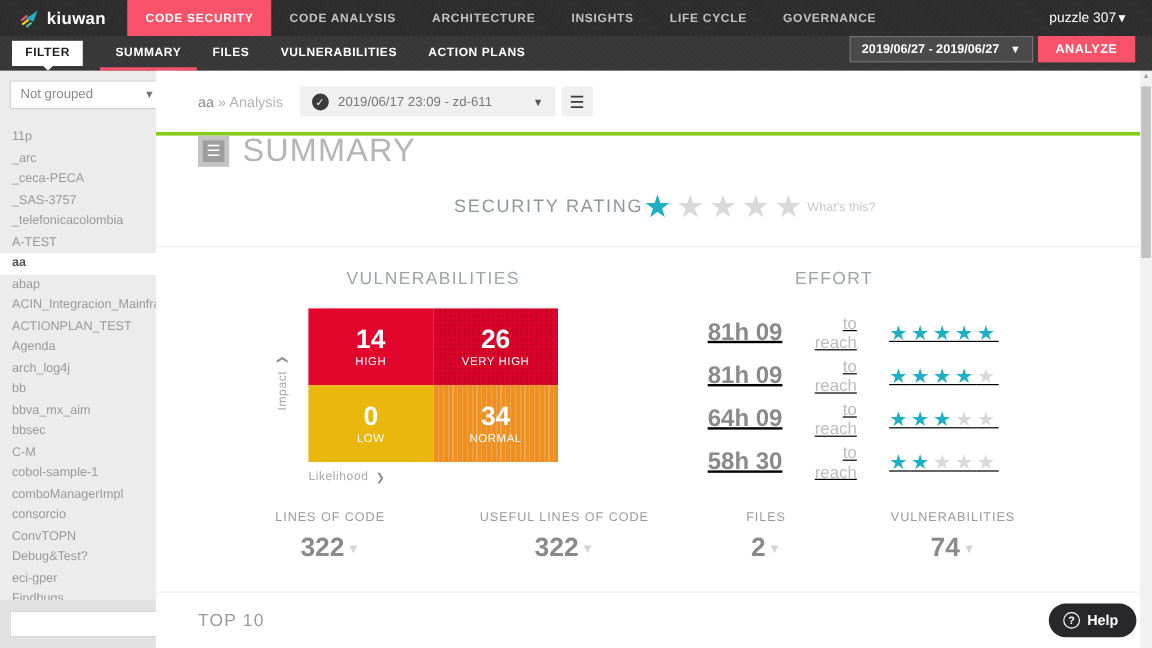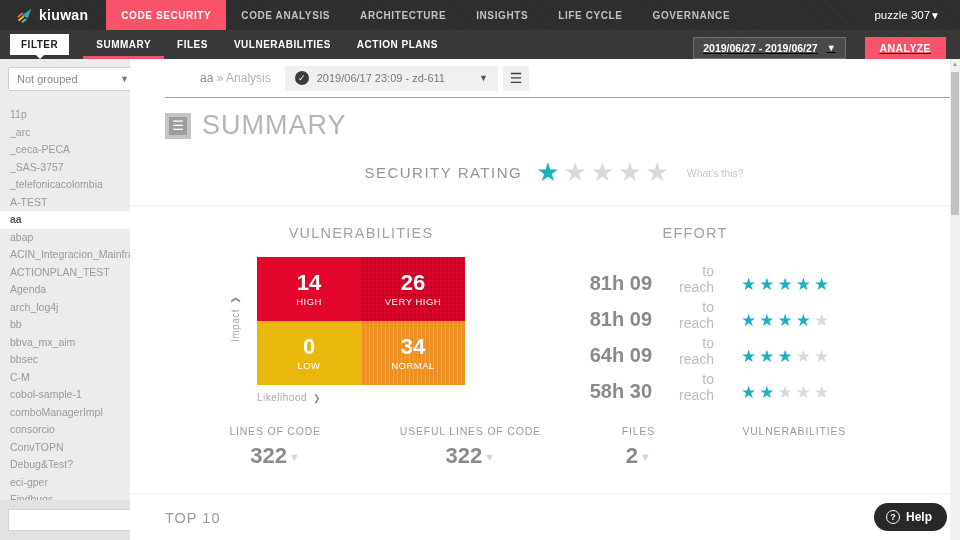--- a/index.html
+++ b/index.html
@@ -34,7 +34,7 @@
   .subtab { display:flex; align-items:center; padding:0 13px; color:#fff; font-size:10px;
     font-weight:bold; letter-spacing:.5px; cursor:pointer; }
   .subtab.active { box-shadow:inset 0 -3px 0 #f4516c; }
-  .subbar-right { margin-left:auto; display:flex; align-items:flex-end; gap:19px; padding-right:14px;text-decoration:underline; }
+  .subbar-right { margin-left:auto; display:flex; align-items:flex-start; gap:4px; padding-right:14px; }
   .date-select { background:#4a4a4a; border:1px solid #6f6f6f; color:#fff; font-size:10.5px;
     font-weight:bold; padding:4px 9px; display:flex; align-items:center; gap:9px; cursor:pointer; }
   .date-select .chev { font-size:9px; }

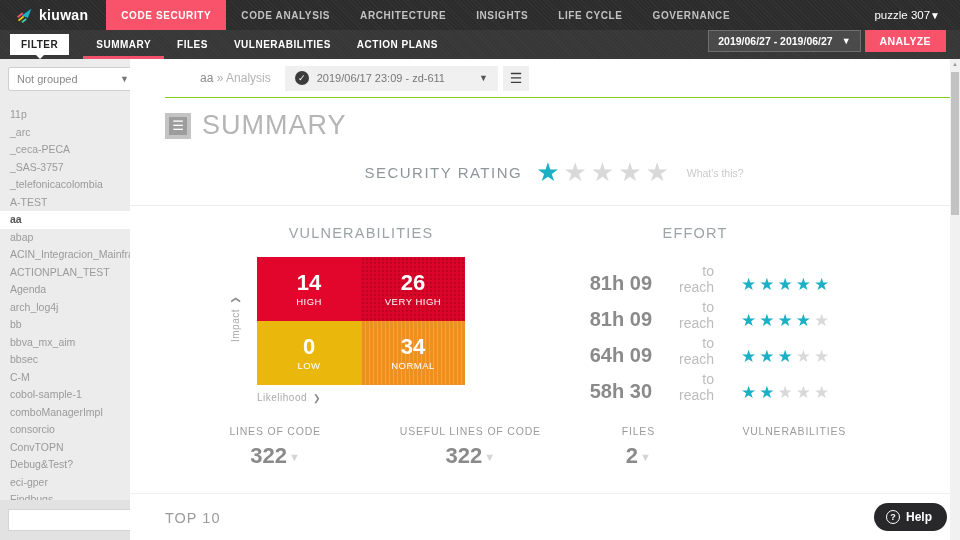--- a/index.html
+++ b/index.html
@@ -66,8 +66,8 @@
 
   
   .main { position:absolute; left:130px; top:59px; width:820px; height:481px; background:#fff; }
-  .crumbrow { position:absolute; top:0; left:0; right:0; height:39px;
-    border-bottom:1px solid #84cc16; display:flex; align-items:center; padding-left:35px;margin-left:35px; }
+  .crumbrow { position:absolute; top:0; left:0; right:0; height:54px;
+    border-bottom:3px solid #84cc16; display:flex; align-items:center; padding-left:35px; }
   .crumb { font-size:12px; color:#8a8a8a; }
   .crumb .sep, .crumb .section { color:#b3b3b3; }
   .analysis-select { margin-left:14px; background:#f0f0f0; height:25px; display:flex;

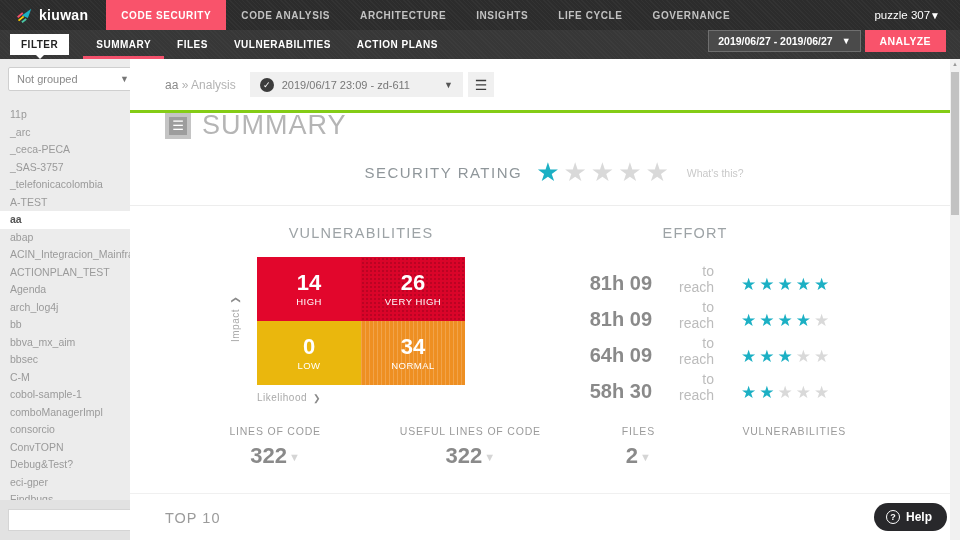--- a/index.html
+++ b/index.html
@@ -86,7 +86,7 @@
   .page-title { font-size:27px; color:#b5b5b5; letter-spacing:1px; font-weight:normal; }
 
   .ratingrow { position:absolute; top:98px; left:0; right:0; display:flex; align-items:center;
-    justify-content:center; gap:14px;padding-left:28px; }
+    justify-content:center; gap:0;padding-left:28px; }
   .rating-label { font-size:15px; color:#8f969a; letter-spacing:1.5px; }
   .stars-lg .star { font-size:26px; letter-spacing:4px; }
   .whats-this { font-size:10.5px; color:#c9c9c9; cursor:pointer; }

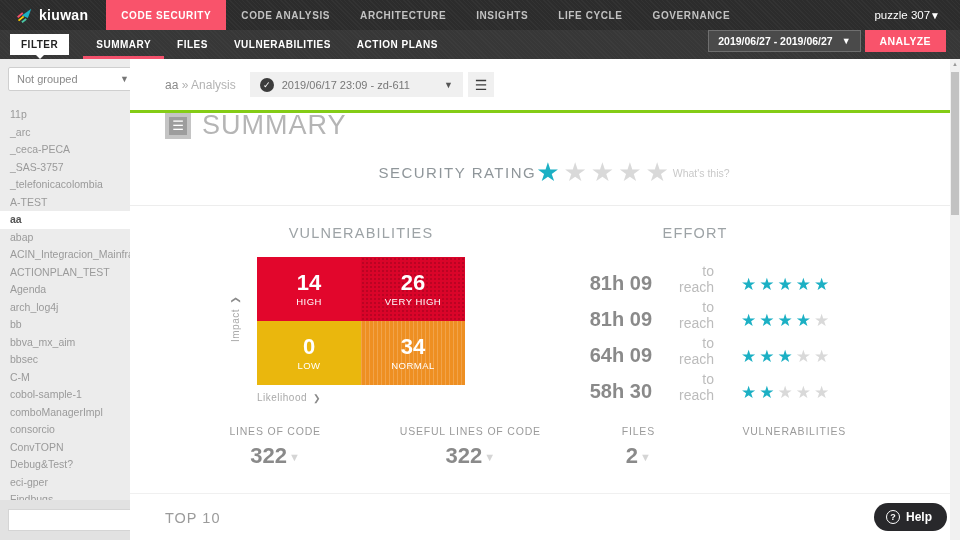--- a/index.html
+++ b/index.html
@@ -119,7 +119,7 @@
   .effort-title { position:absolute; top:166px; left:490px; width:150px; text-align:center;
     font-size:14.5px; color:#9da3a6; letter-spacing:1.2px; }
   .effort-rows { position:absolute; top:200px; left:430px; }
-  .effort-row { display:flex; align-items:flex-end; height:36px; }
+  .effort-row { display:flex; align-items:center; height:36px;text-decoration:underline; }
   .effort-val { width:92px; text-align:right; font-size:20px; font-weight:bold; color:#8a8a8a; }
   .to-reach { width:46px; margin:0 27px 0 16px; font-size:14px; color:#bcbcbc; text-align:right; }
   .stars-sm .star { font-size:17px; letter-spacing:3px; }

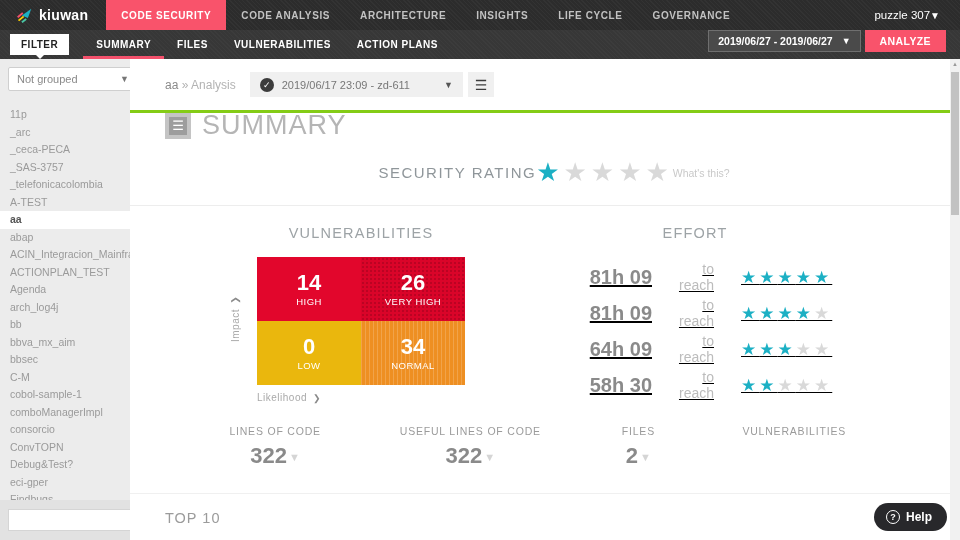--- a/index.html
+++ b/index.html
@@ -334,6 +334,7 @@
     </div>
     <div class="metric metric-3">
       <div class="m-label">VULNERABILITIES</div>
+      <div class="m-value"><span>74</span><span class="tri">▼</span></div>
     </div>
   </div>
 

